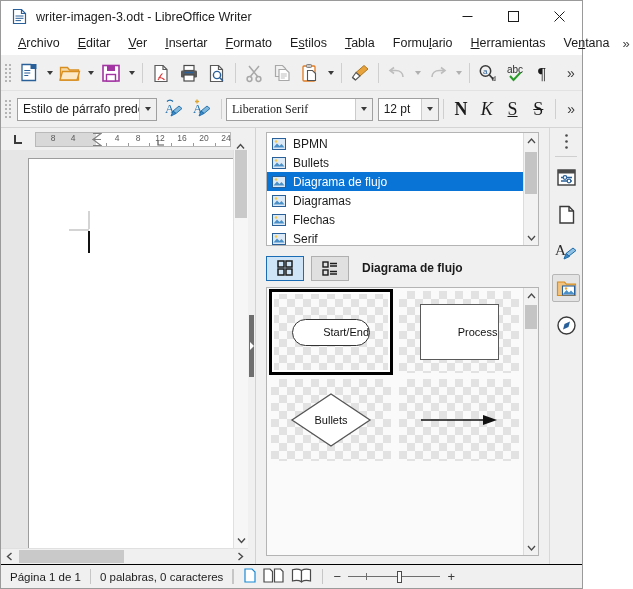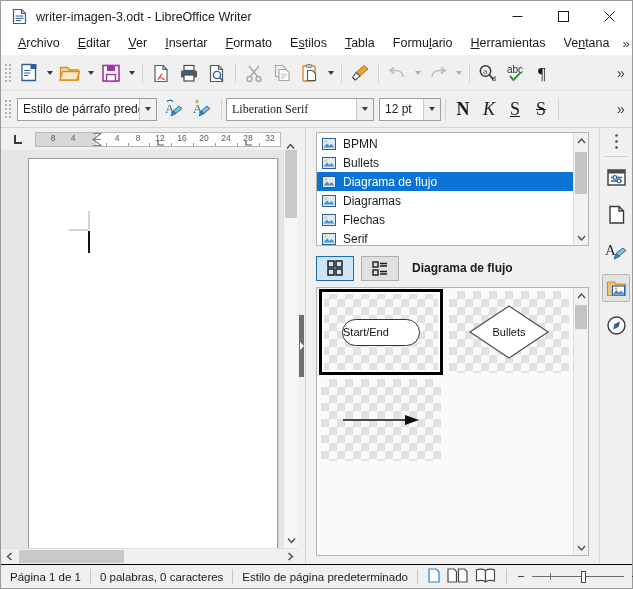--- a/index.html
+++ b/index.html
@@ -11,7 +11,7 @@
     background:#ffffff;
     -webkit-font-smoothing: antialiased;
   }
-  .app { width:633px; height:589px; display:flex; flex-direction:column;
+  .app { width:583px; height:589px; display:flex; flex-direction:column;
          border:1px solid #9a9a9a; background:#f4f4f4; }
 
   

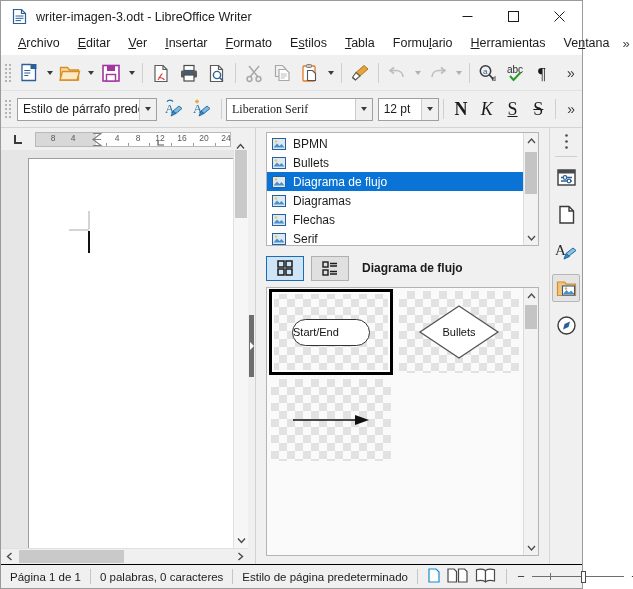--- a/index.html
+++ b/index.html
@@ -190,7 +190,7 @@
   .gg-cell.sel .selbox2 { position:absolute; left:5px; top:4px; right:5px; bottom:4px;
                           border:2px solid #fff; }
   .shape { position:relative; z-index:2; display:flex; align-items:center;
-           justify-content:flex-start; font-size:11px; color:#111;
+           justify-content:flex-end; font-size:11px; color:#111;
            font-family:"Liberation Sans", sans-serif; }
   .sh-terminator { width:78px; height:27px; border:1.4px solid #333;
                    border-radius:14px; background:#fff; }

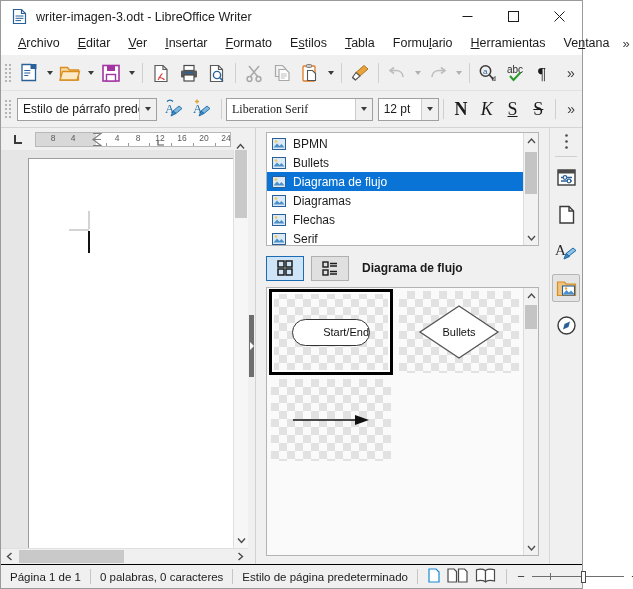--- a/index.html
+++ b/index.html
@@ -706,6 +706,12 @@
               </span>
             </div>
 
+            <div class="gg-cell">
+              <span class="checker"></span>
+              <span class="shape sh-process">
+                <span>Process</span>
+              </span>
+            </div>
 
             <div class="gg-cell">
               <span class="checker"></span>

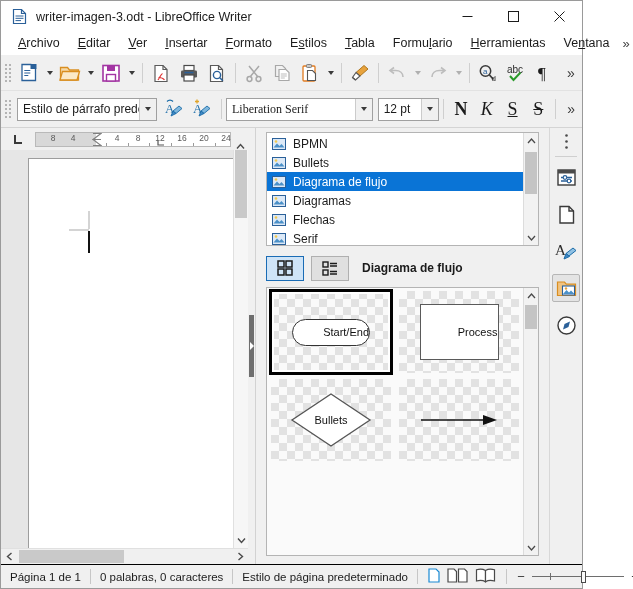--- a/index.html
+++ b/index.html
@@ -813,7 +813,6 @@
     <div class="sb-sep"></div>
     <div class="sb-cell">0 palabras, 0 caracteres</div>
     <div class="sb-sep"></div>
-    <div class="sb-cell">Estilo de página predeterminado</div>
     <div class="sb-sep"></div>
     <div class="sb-views">
       <span>

